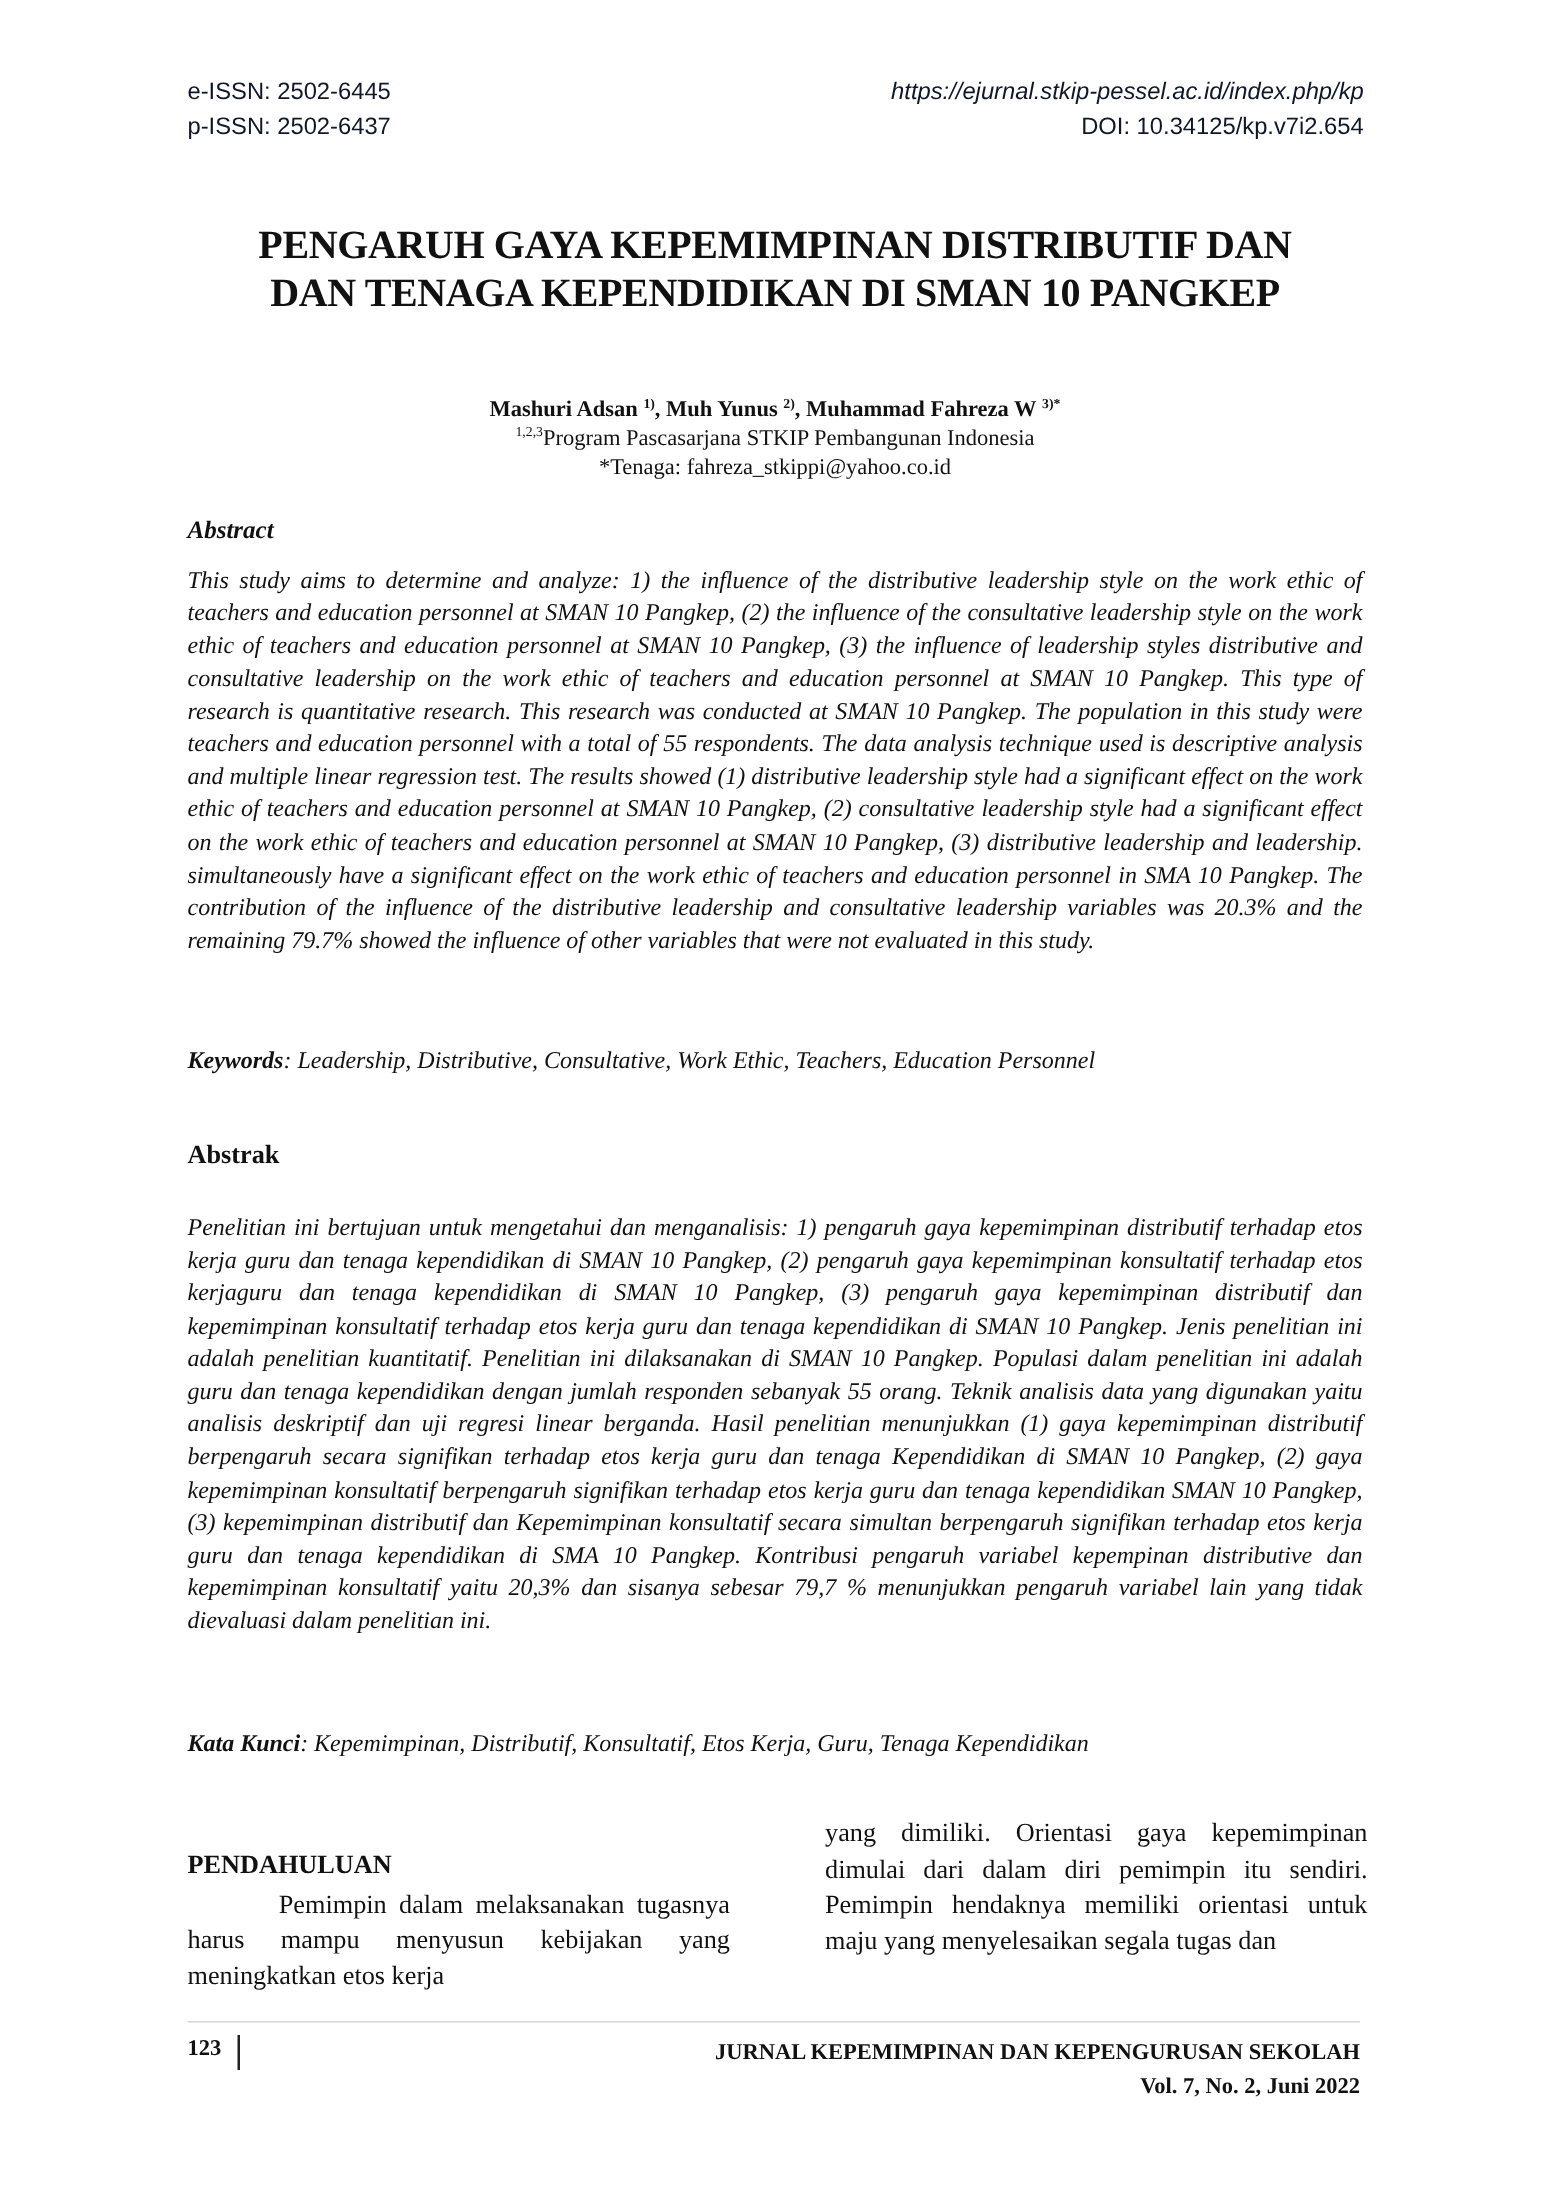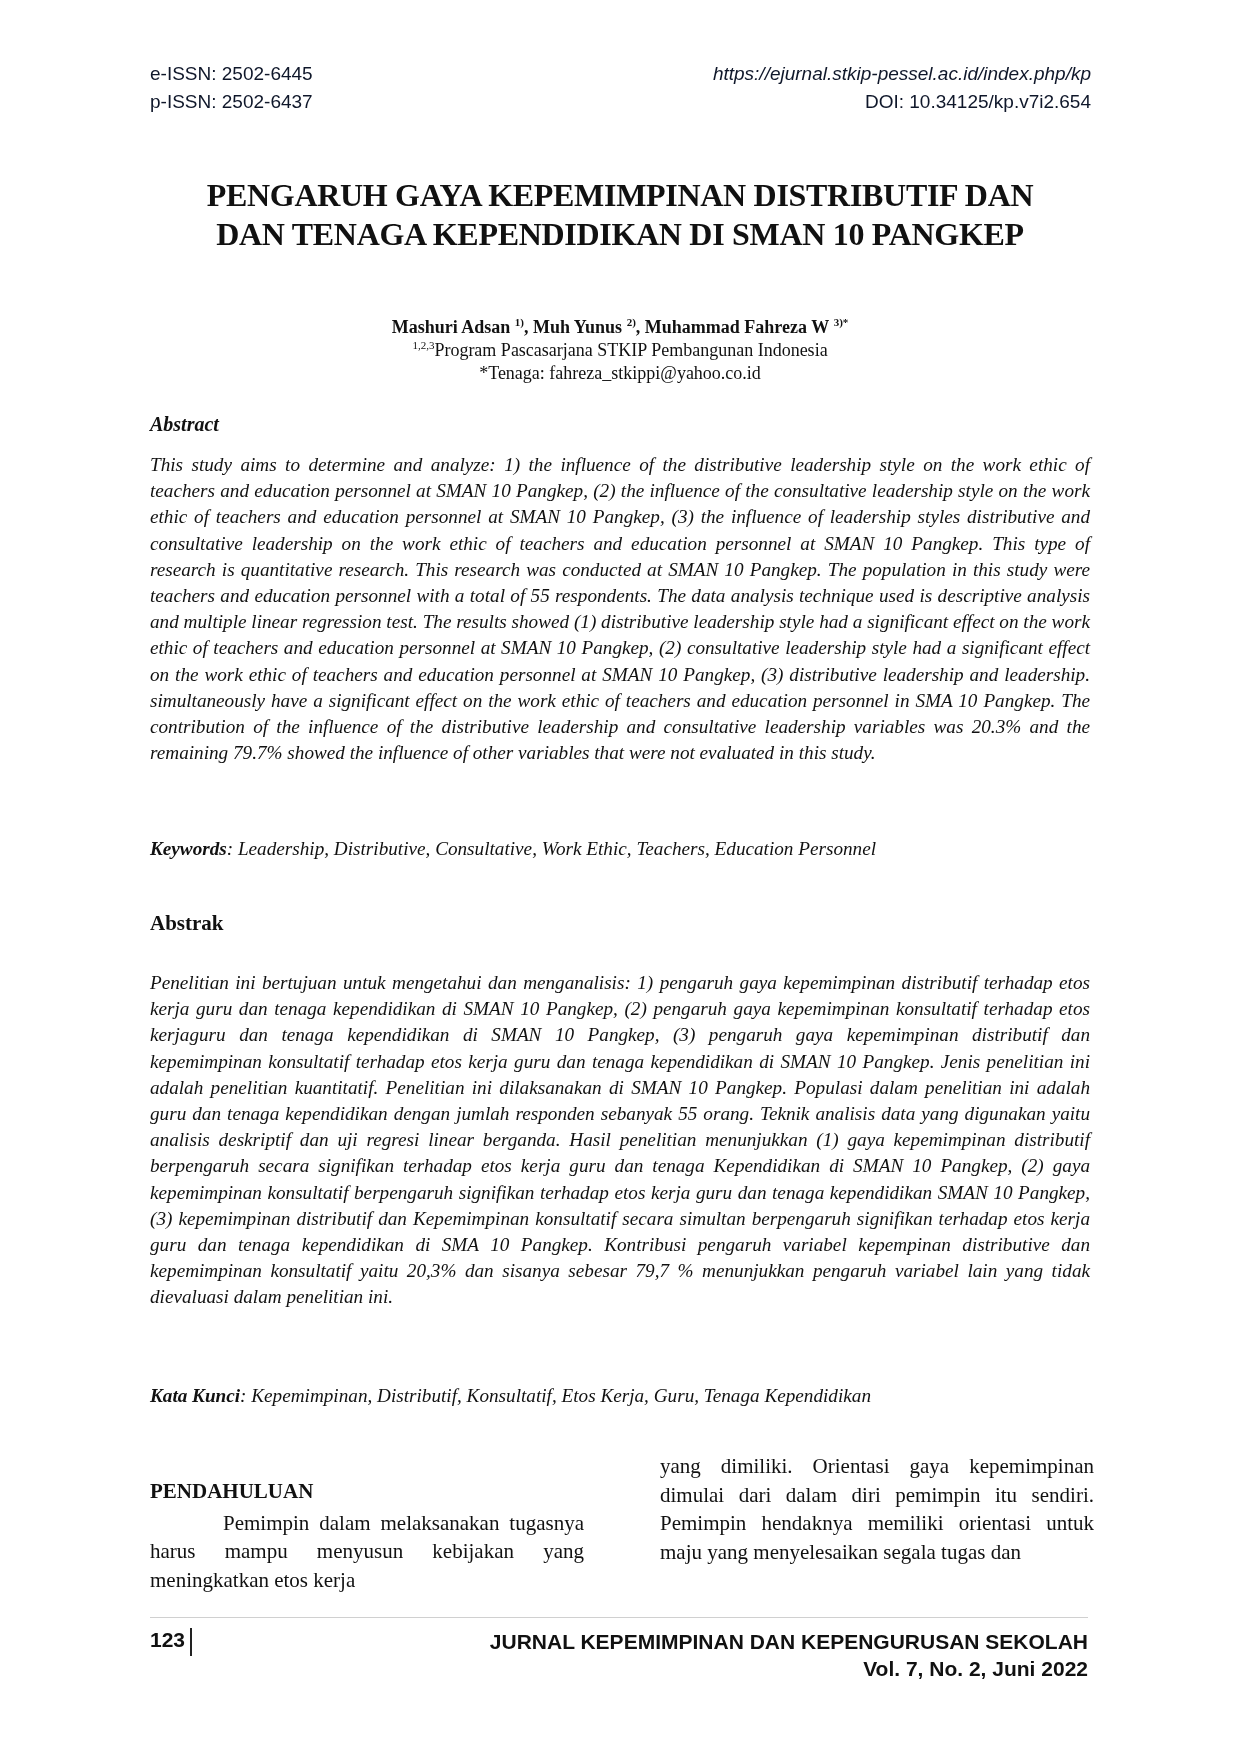--- a/index.html
+++ b/index.html
@@ -45,7 +45,7 @@
   .col-right p { margin: 0; }
 
   .footer-rule { position: absolute; left: 150px; width: 938px; top: 1617px; height: 1px; background: #d0d0d0; }
-  .footer { position: absolute; font-family: Liberation Sans, sans-serif; font-weight: bold; font-size: 21px; }
+  .footer { position: absolute; font-family: Liberation Serif, serif; font-weight: bold; font-size: 18px; }
   .pg { left: 150px; top: 1628px; }
   .pg-bar { position: absolute; left: 190px; top: 1628px; width: 1.5px; height: 28px; background: #222; }
   .jname { right: 153px; top: 1628px; text-align: right; line-height: 27px; }

